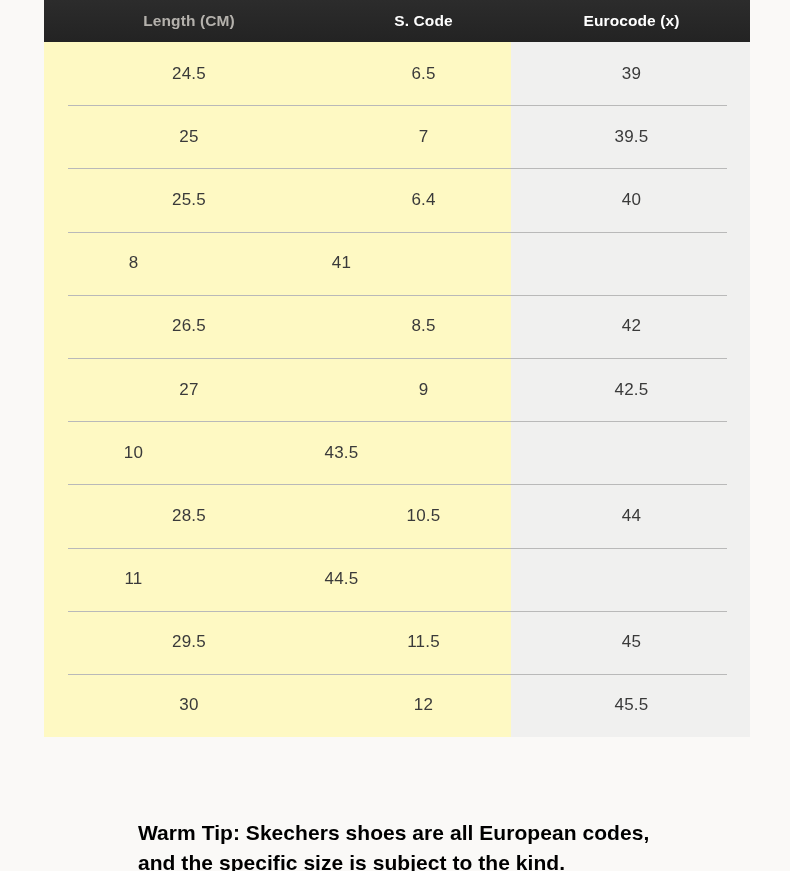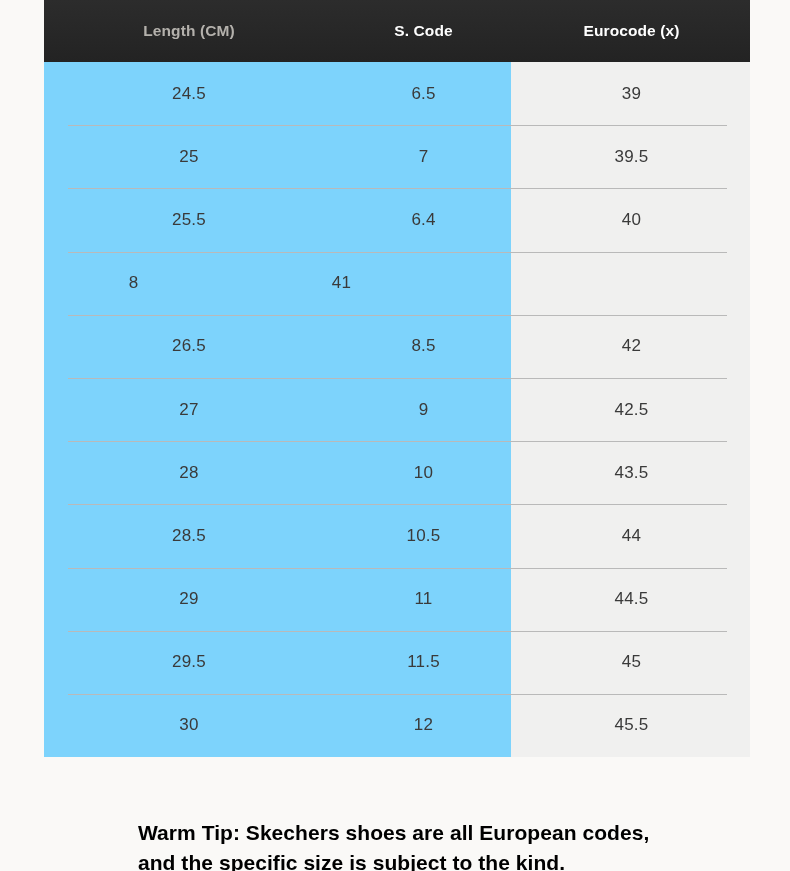--- a/index.html
+++ b/index.html
@@ -27,7 +27,7 @@
   
   .chart-header {
     display: flex;
-    height: 62px;
+    height: 42px;
     background: #272727;
     background: linear-gradient(180deg, #2c2c2c 0%, #232323 100%);
   }

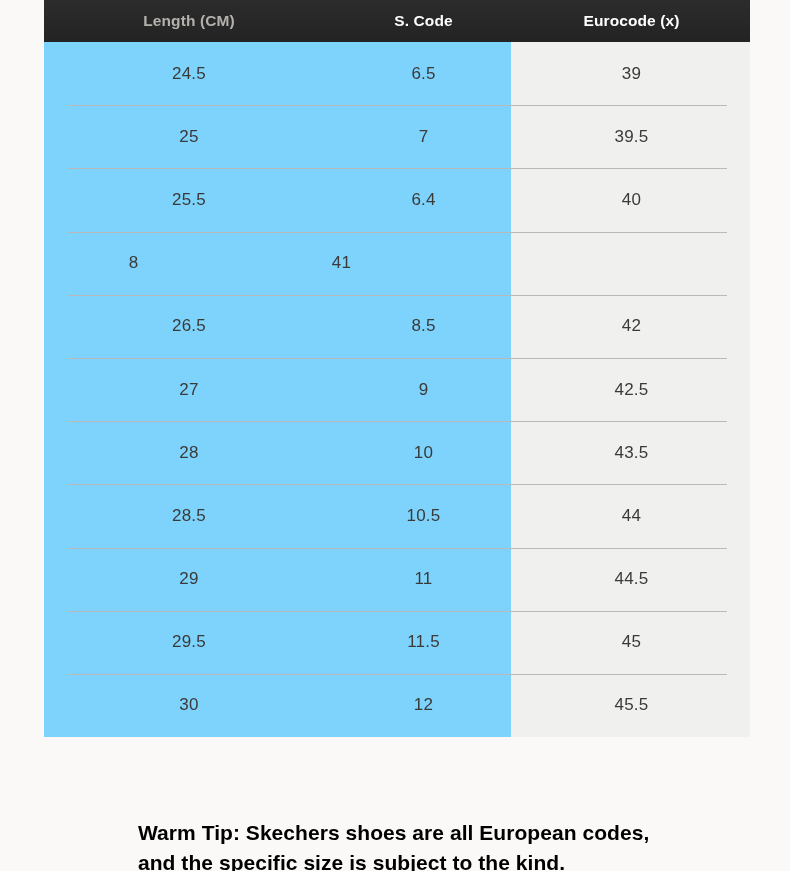--- a/index.html
+++ b/index.html
@@ -57,7 +57,7 @@
   
   .chart-body {
     position: relative;
-    background: #7dd3fc;
+    background: #fef9c3;
     padding-top: 0px;
   }
   

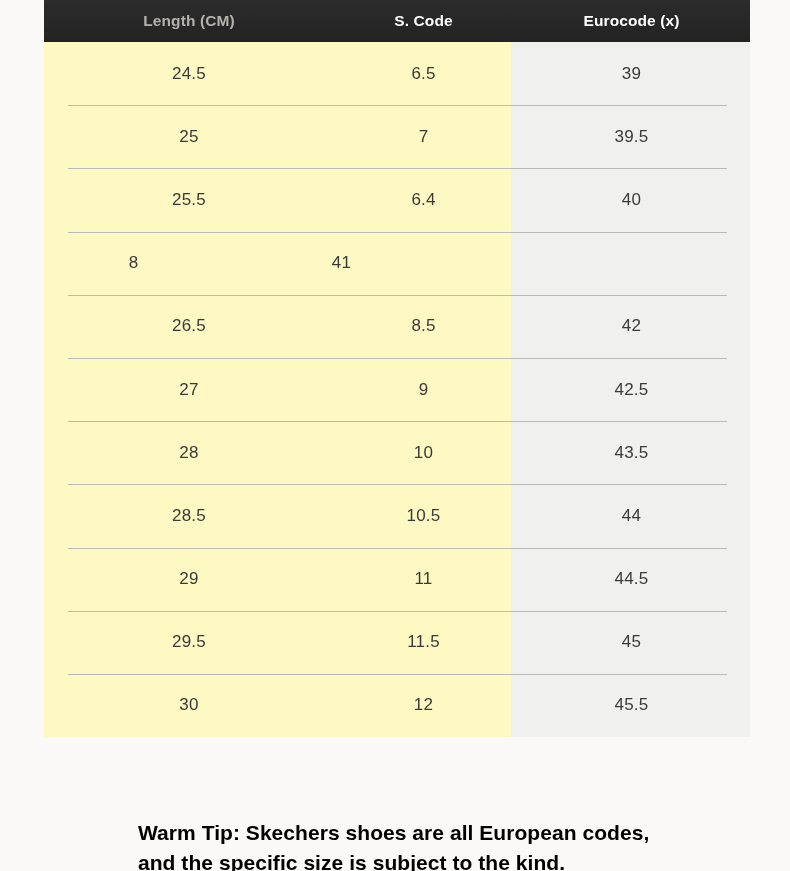--- a/index.html
+++ b/index.html
@@ -164,7 +164,6 @@
 
 
     <div class="chart-row">
-      <div class="cell col-length">28</div>
       <div class="cell col-scode">10</div>
       <div class="cell col-euro">43.5</div>
     </div>

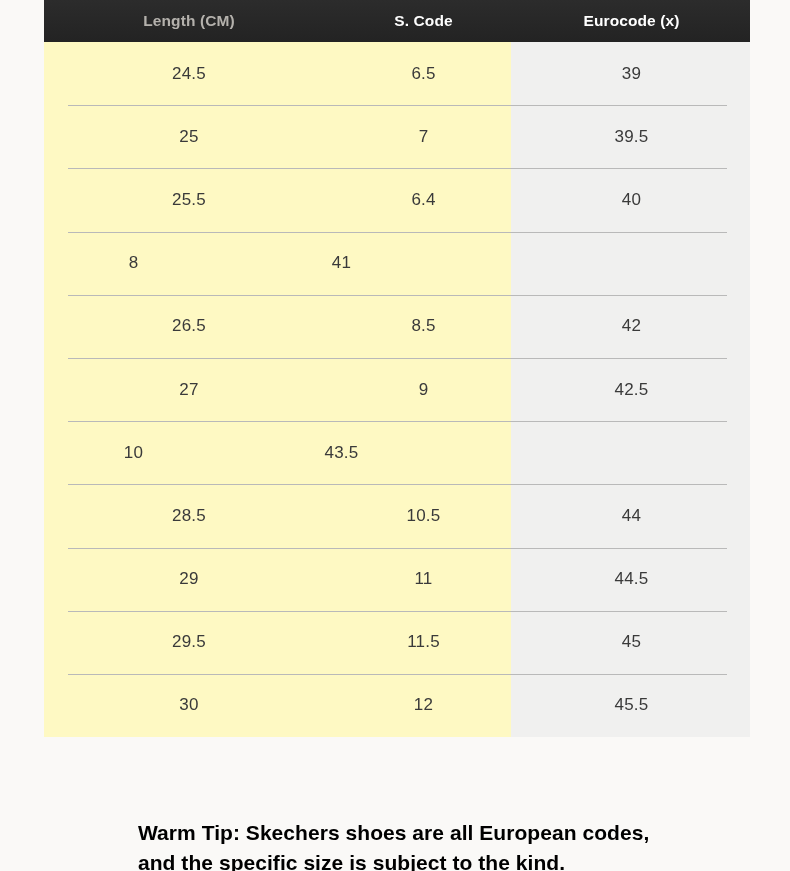--- a/index.html
+++ b/index.html
@@ -175,7 +175,6 @@
     </div>
 
     <div class="chart-row">
-      <div class="cell col-length">29</div>
       <div class="cell col-scode">11</div>
       <div class="cell col-euro">44.5</div>
     </div>

